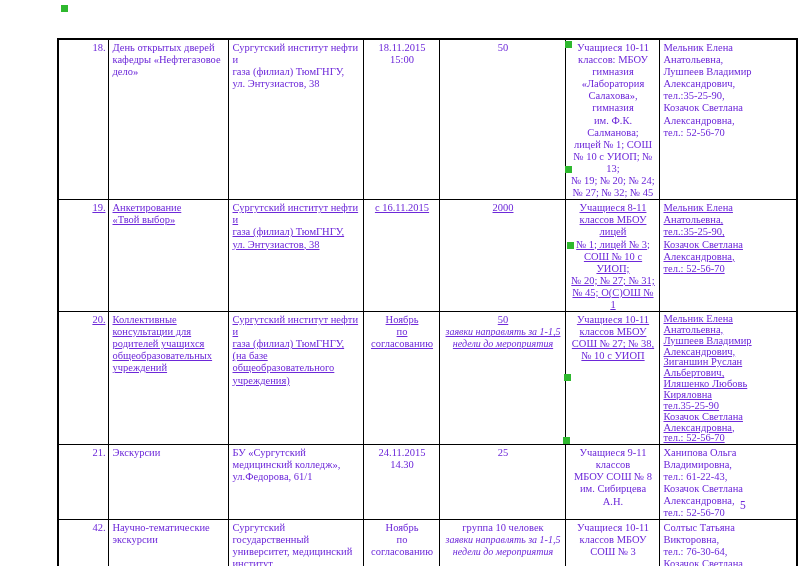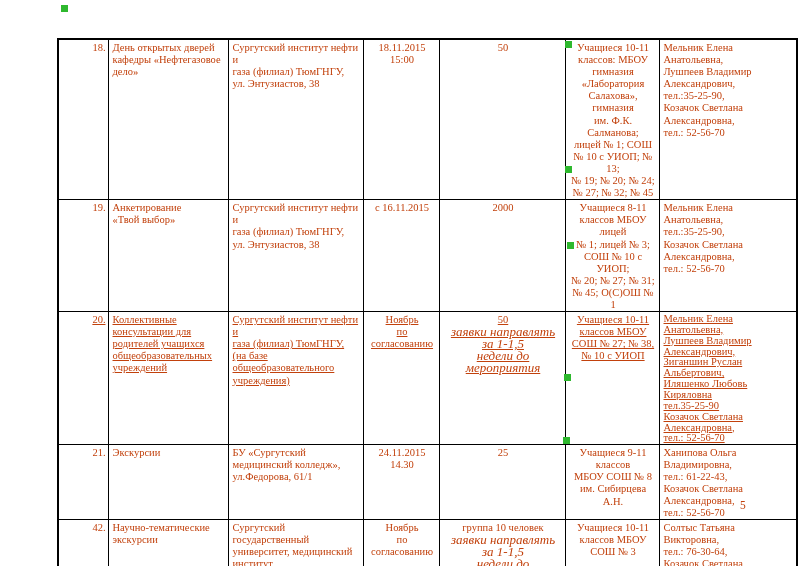--- a/index.html
+++ b/index.html
@@ -7,7 +7,7 @@
   .page {
     position:relative; width:800px; height:566px; background:#ffffff;
     font-family:"Liberation Serif","DejaVu Serif",serif;
-    color:#c2410c; overflow:hidden;
+    color:#6d28d9; overflow:hidden;
   }
   table.doc {
     position:absolute; left:57px; top:38px;

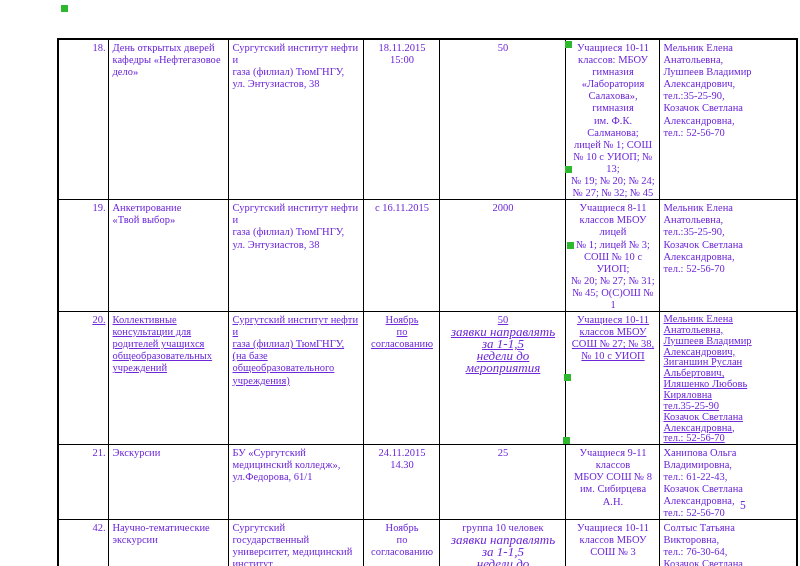--- a/index.html
+++ b/index.html
@@ -33,7 +33,7 @@
   td.lh-11 .cellc { line-height:10.85px; }
   td.lh-10 .cellc { line-height:12px; }
   .note { font-style:italic; font-size:13px; }
-  tr.r0 { height:125px; } tr.r1 { height:76px; } tr.r2 { height:132px;text-decoration:underline; }
+  tr.r0 { height:125px; } tr.r1 { height:76px;text-decoration:underline; } tr.r2 { height:132px;text-decoration:underline; }
   tr.r3 { height:65px; }  tr.r4 { height:64px; }
   .pagenum {
     position:absolute; left:740px; top:499px; font-size:11.5px;

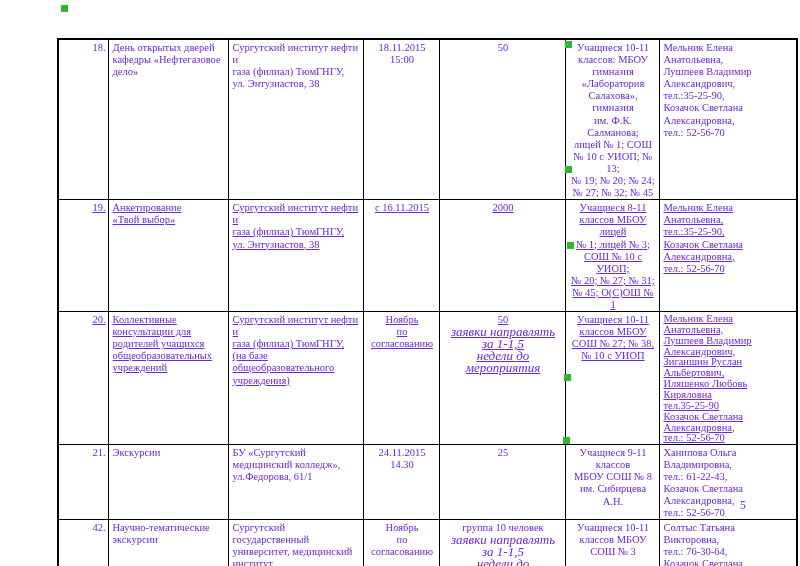--- a/index.html
+++ b/index.html
@@ -32,7 +32,7 @@
   td.v-top  { vertical-align:top; padding-top:2px; }
   td.lh-11 .cellc { line-height:10.85px; }
   td.lh-10 .cellc { line-height:12px; }
-  .note { font-style:italic; font-size:13px; }
+  .note { font-style:italic; font-size:10px; }
   tr.r0 { height:125px; } tr.r1 { height:76px;text-decoration:underline; } tr.r2 { height:132px;text-decoration:underline; }
   tr.r3 { height:65px; }  tr.r4 { height:64px; }
   .pagenum {

